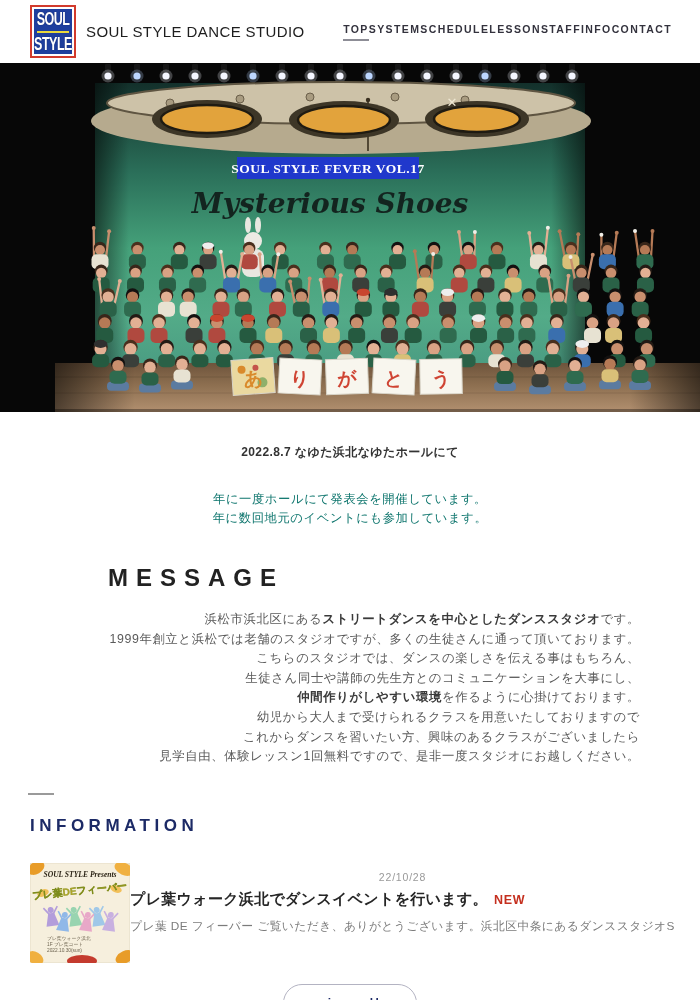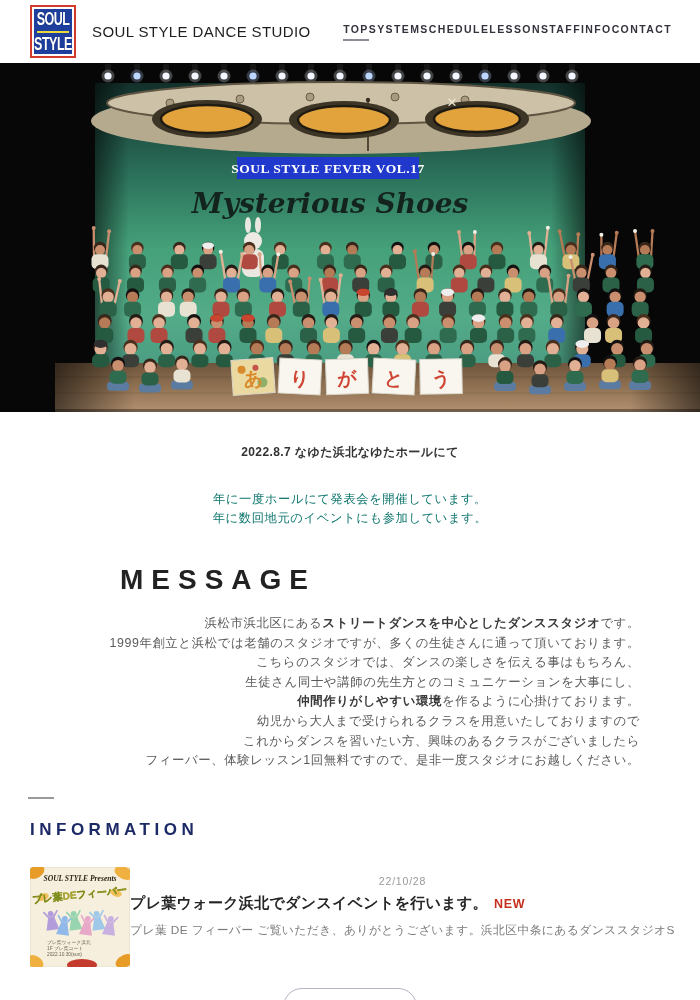--- a/index.html
+++ b/index.html
@@ -10,7 +10,7 @@
   }
   
   .header { height:63px; display:flex; align-items:center; justify-content:space-between; padding:0 28px 0 30px; background:#fff; }
-  .brand { display:flex; align-items:center; gap:16px; }
+  .brand { display:flex; align-items:center; gap:10px; }
   .logo { border:2px solid #d23a2c; background:#fff; padding:2px; width:46px; height:53px; }
   .logo-inner { background:#1e3f9e; width:100%; height:100%; display:flex; flex-direction:column; align-items:center; justify-content:center; }
   .logo-inner span { color:#fff; font-weight:800; font-size:12.5px; letter-spacing:-0.5px; line-height:1; transform:scaleY(1.5); text-shadow:0 0 1px #10255f; }

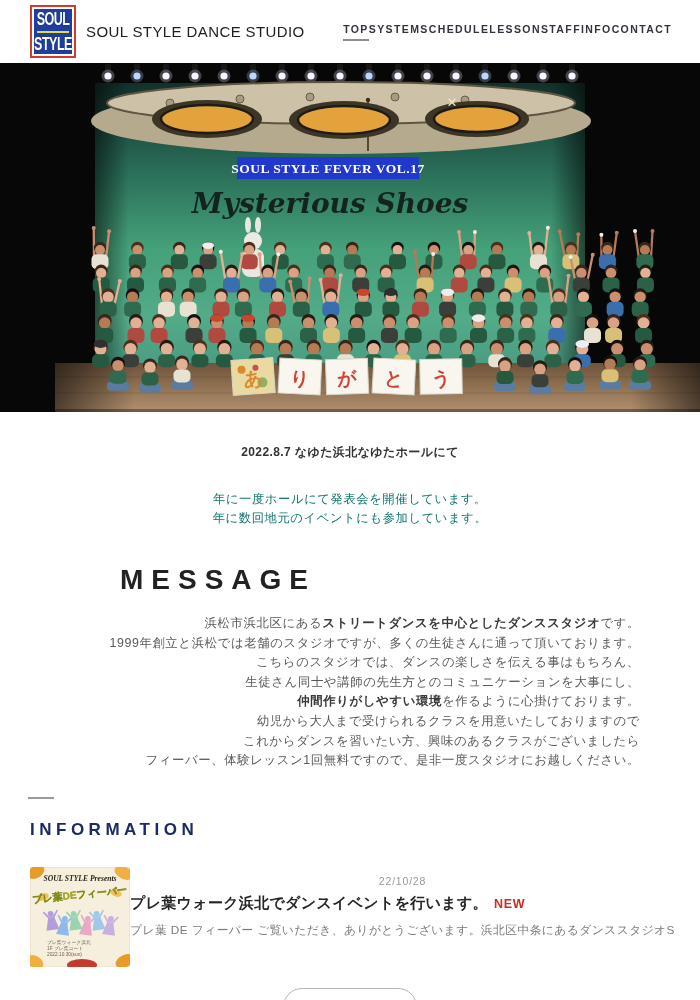--- a/index.html
+++ b/index.html
@@ -29,7 +29,7 @@
   .intro { margin-top:29px; text-align:center; font-size:12.3px; line-height:18.5px; color:#0f766e; letter-spacing:0.6px; }
   
   .message { margin:37px 60px 0 108px; }
-  .message h2 { margin:12px; font-size:28px; font-weight:700; letter-spacing:8px; color:#222; }
+  .message h2 { margin:0; font-size:24px; font-weight:700; letter-spacing:8px; color:#222; }
   .msg-body { margin-top:18px;text-align:right; }
   .msg-line { font-size:12.4px; line-height:19.6px; color:#5a5a5a; letter-spacing:0.6px; }
   .msg-line .b { font-weight:bold; color:#3a3a3a; }

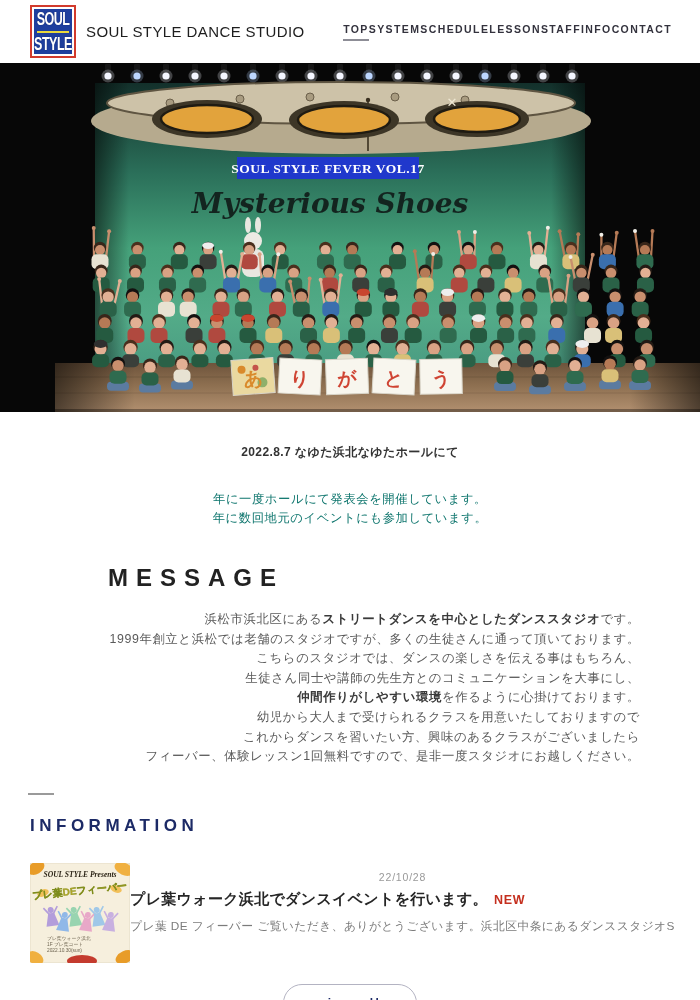--- a/index.html
+++ b/index.html
@@ -620,7 +620,7 @@
       <div class="msg-line"><span class="b">仲間作りがしやすい環境</span><span>を作るように心掛けております。</span></div>
       <div class="msg-line"><span>幼児から大人まで受けられるクラスを用意いたしておりますので</span></div>
       <div class="msg-line"><span>これからダンスを習いたい方、興味のあるクラスがございましたら</span></div>
-      <div class="msg-line"><span>フィーバー、体験レッスン1回無料ですので、是非一度スタジオにお越しください。</span></div>
+      <div class="msg-line"><span>見学自由、体験レッスン1回無料ですので、是非一度スタジオにお越しください。</span></div>
     </div>
 </div>
 

